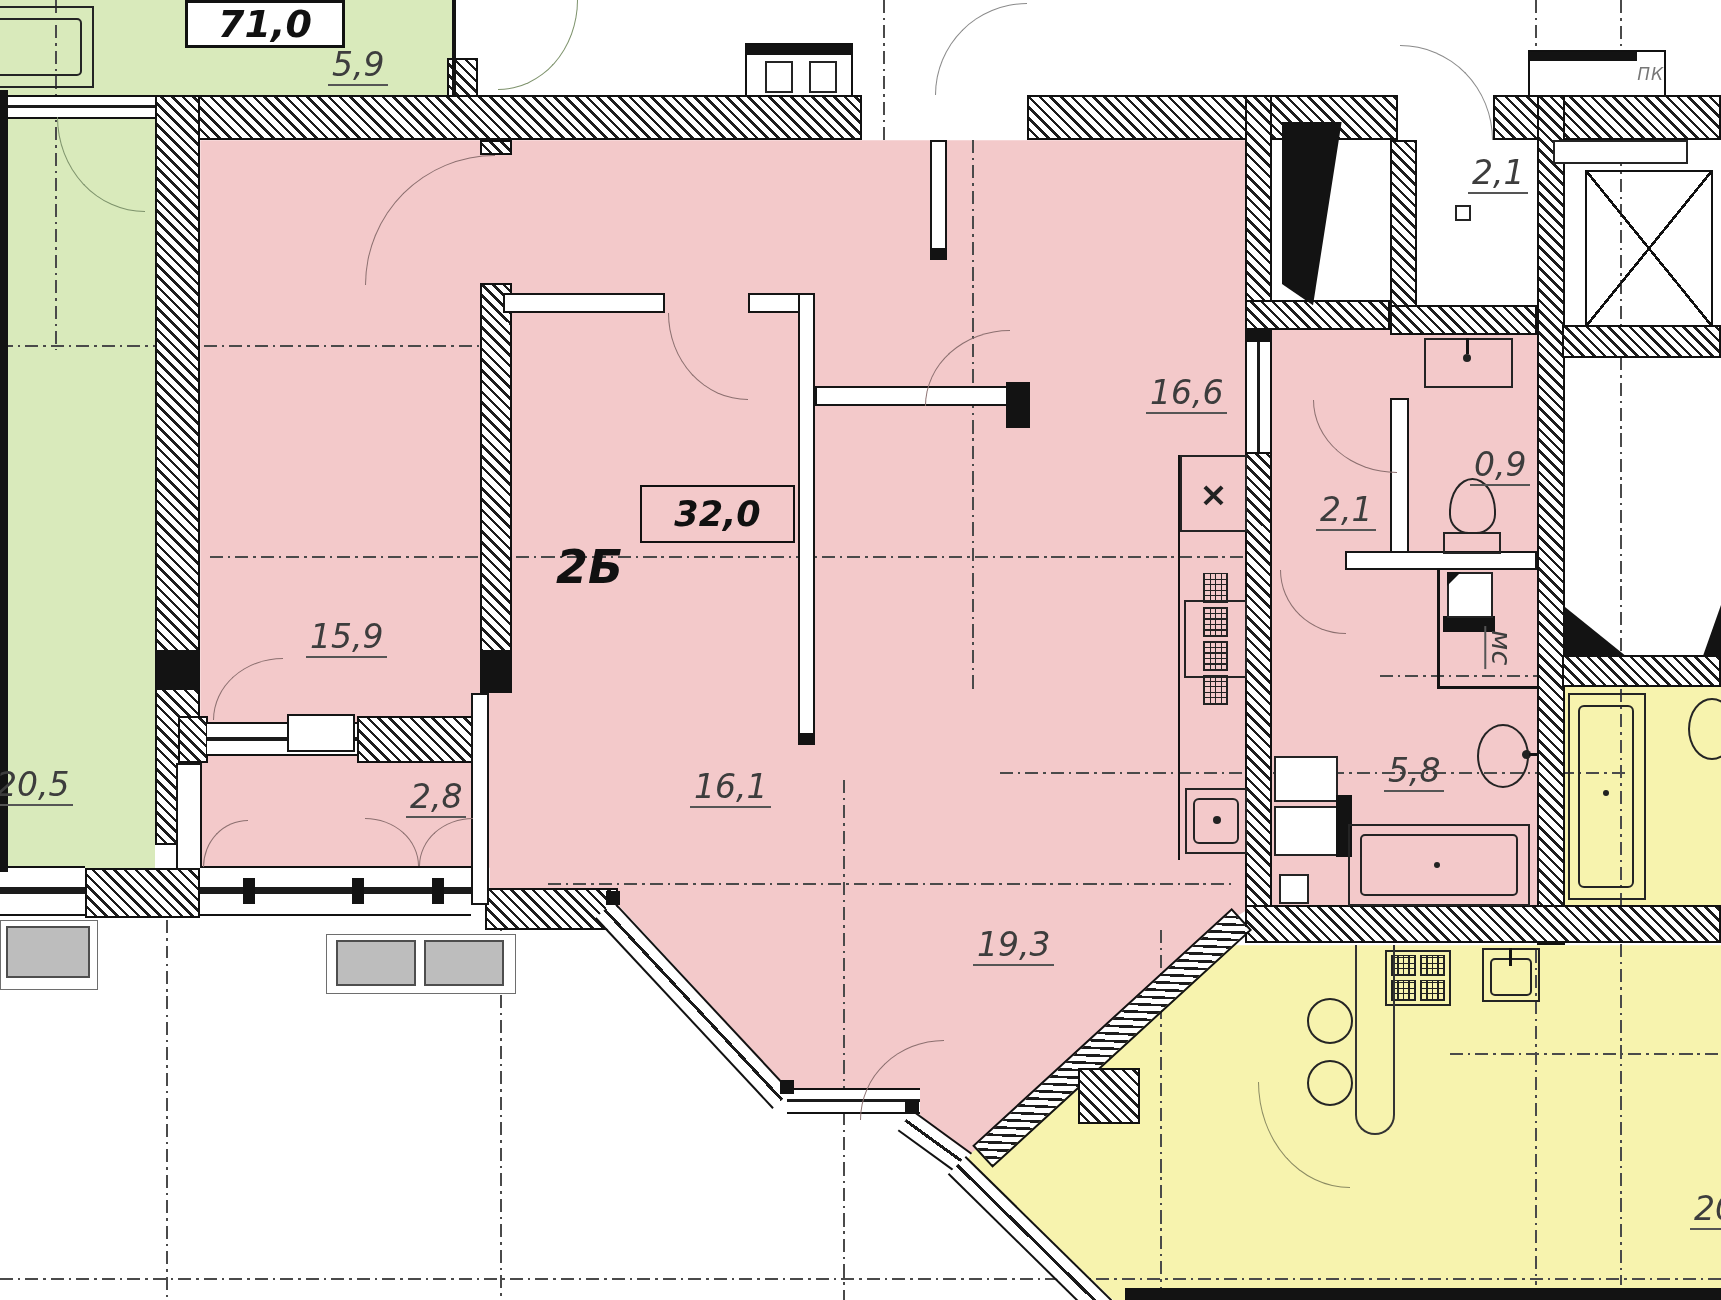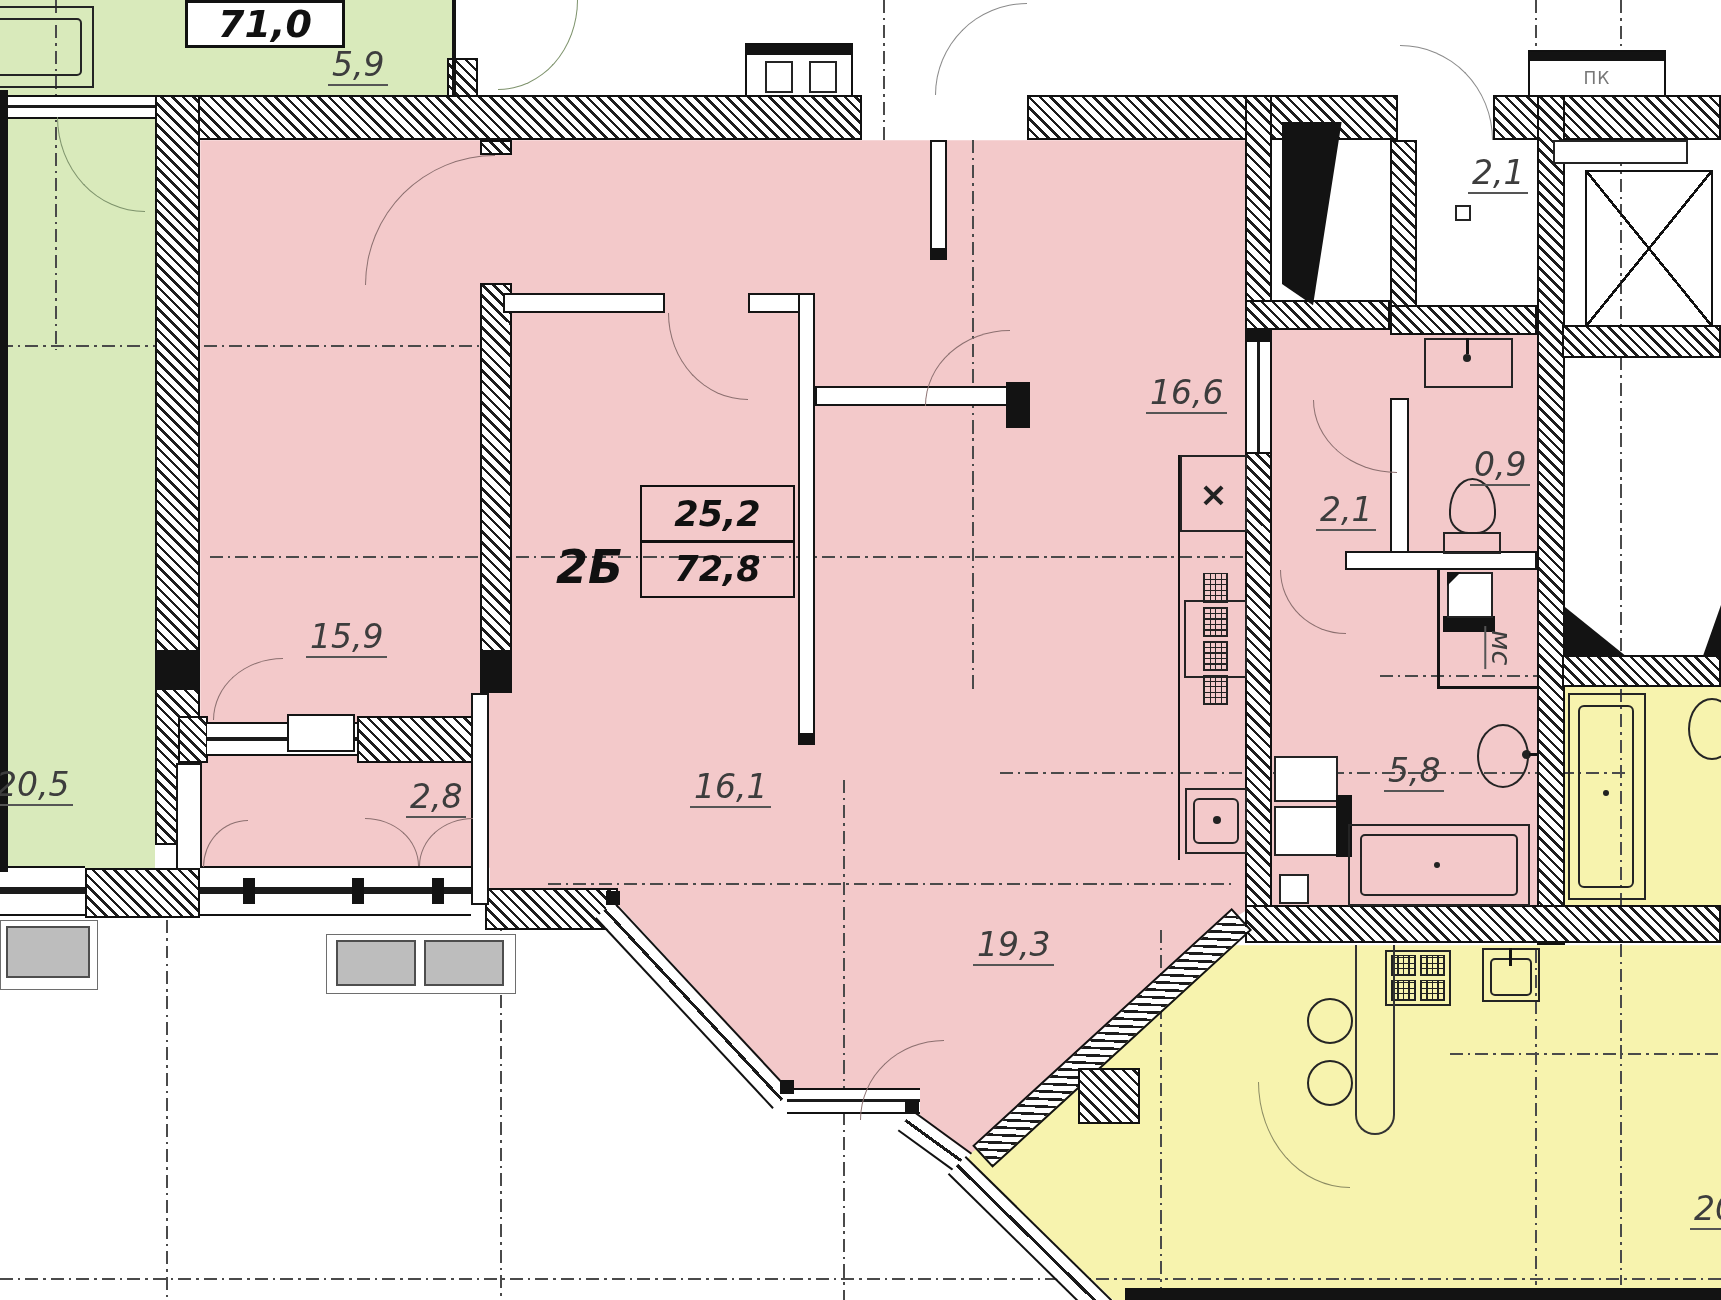--- a/index.html
+++ b/index.html
@@ -179,7 +179,7 @@
   <div class="a xbox" style="left:1585px;top:170px;width:128px;height:157px;"></div>
   <div class="a fix" style="left:1553px;top:140px;width:135px;height:24px;background:#fff;"></div>
 
-  <div class="a" style="left:1528px;top:50px;width:138px;height:47px;border:2.6px solid #111;background:#fff;display:flex;flex-direction:column;">
+  <div class="a" style="left:1528px;top:50px;width:138px;height:47px;border:2.6px solid #111;background:#fff;display:flex;flex-direction:row;font-style:italic;">
     <div class="blk" style="width:100%;height:9px;"></div>
     <span style="flex:1;display:flex;align-items:center;justify-content:center;font-size:17px;color:#777;letter-spacing:1px;">ПК</span>
   </div>

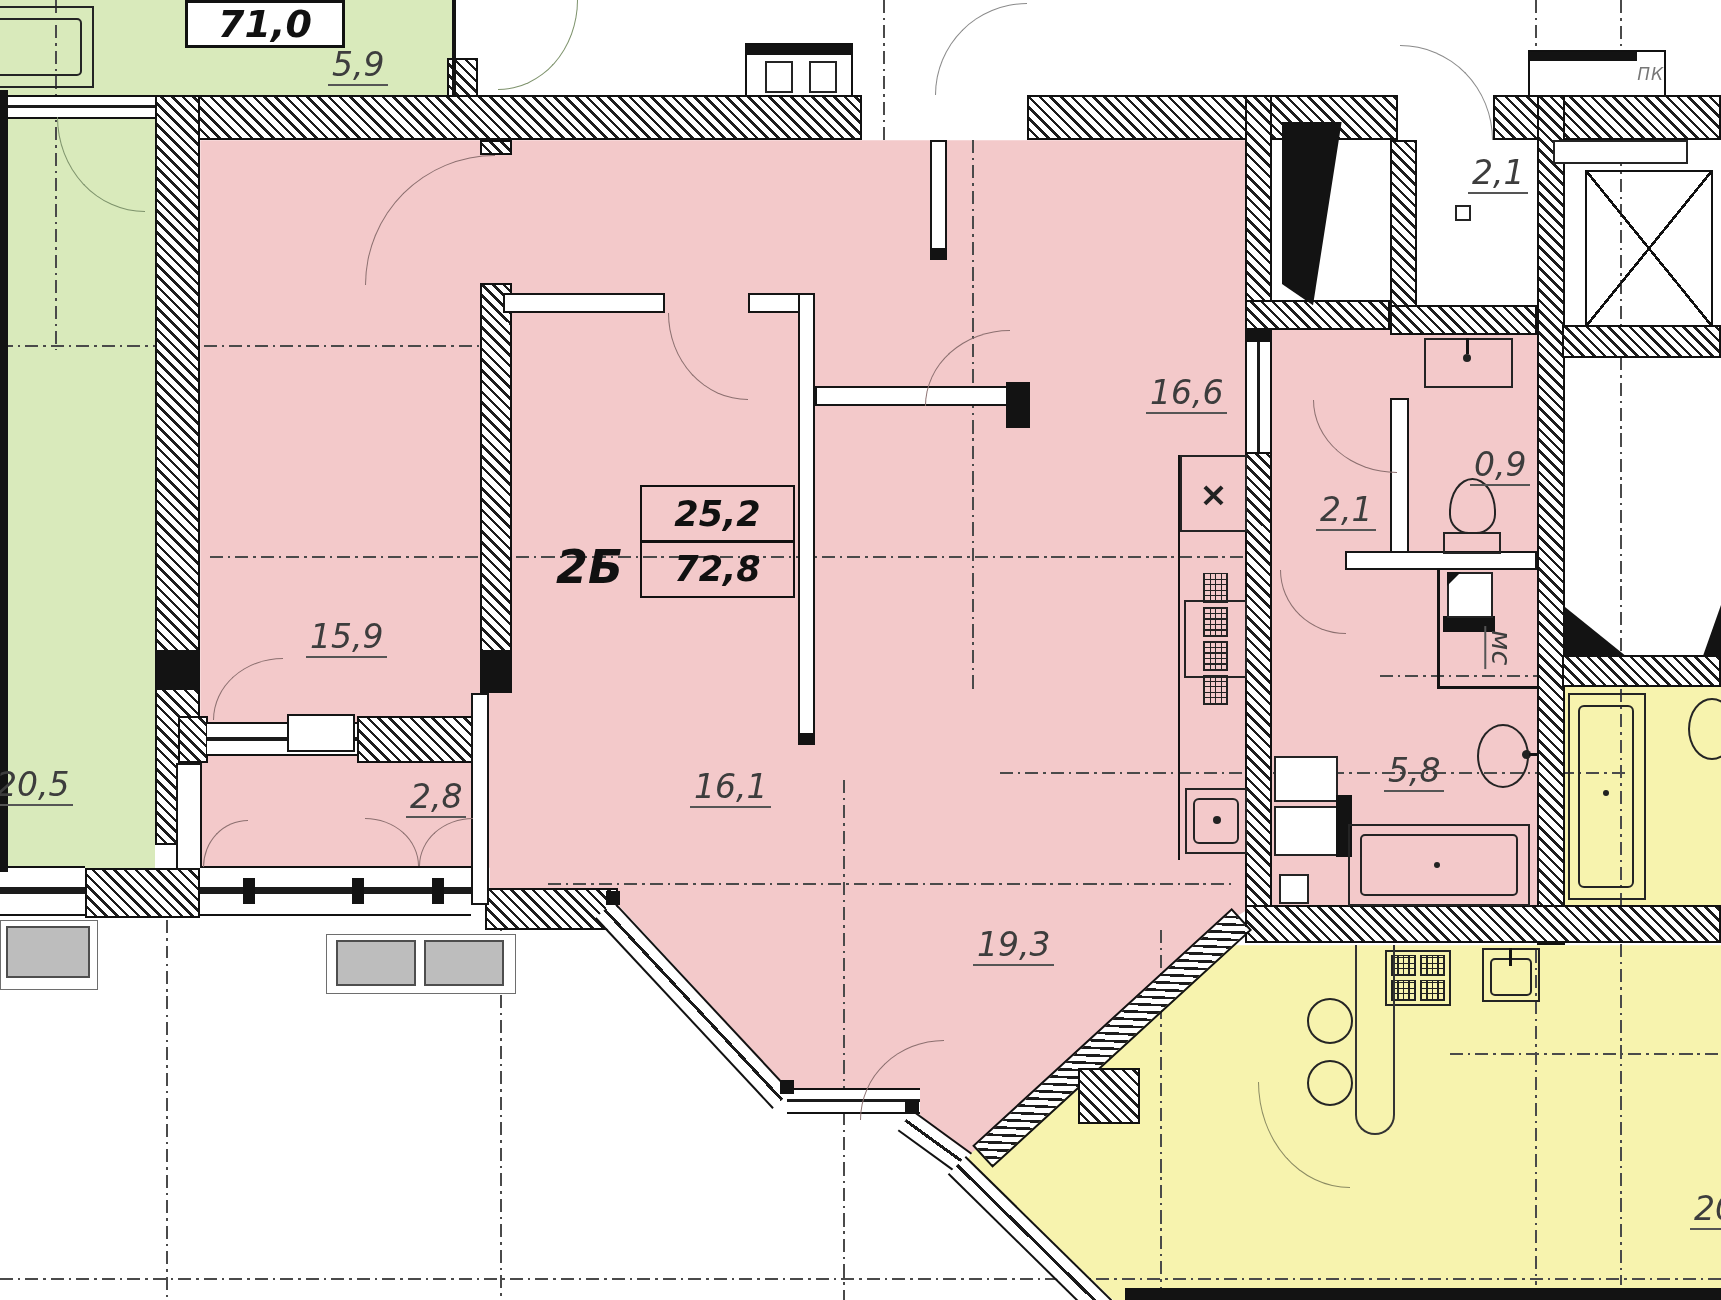--- a/index.html
+++ b/index.html
@@ -234,7 +234,7 @@
 
   <span class="a big" style="left:556px;top:540px;font-size:46px;">2Б</span>
   <div class="a" style="left:640px;top:485px;width:155px;">
-    <div class="tblrow" style="height:54px;">25,2</div>
+    <div class="tblrow" style="height:54px;">32,0</div>
     <div class="tblrow" style="height:54px;margin-top:-2.6px;">72,8</div>
   </div>
 

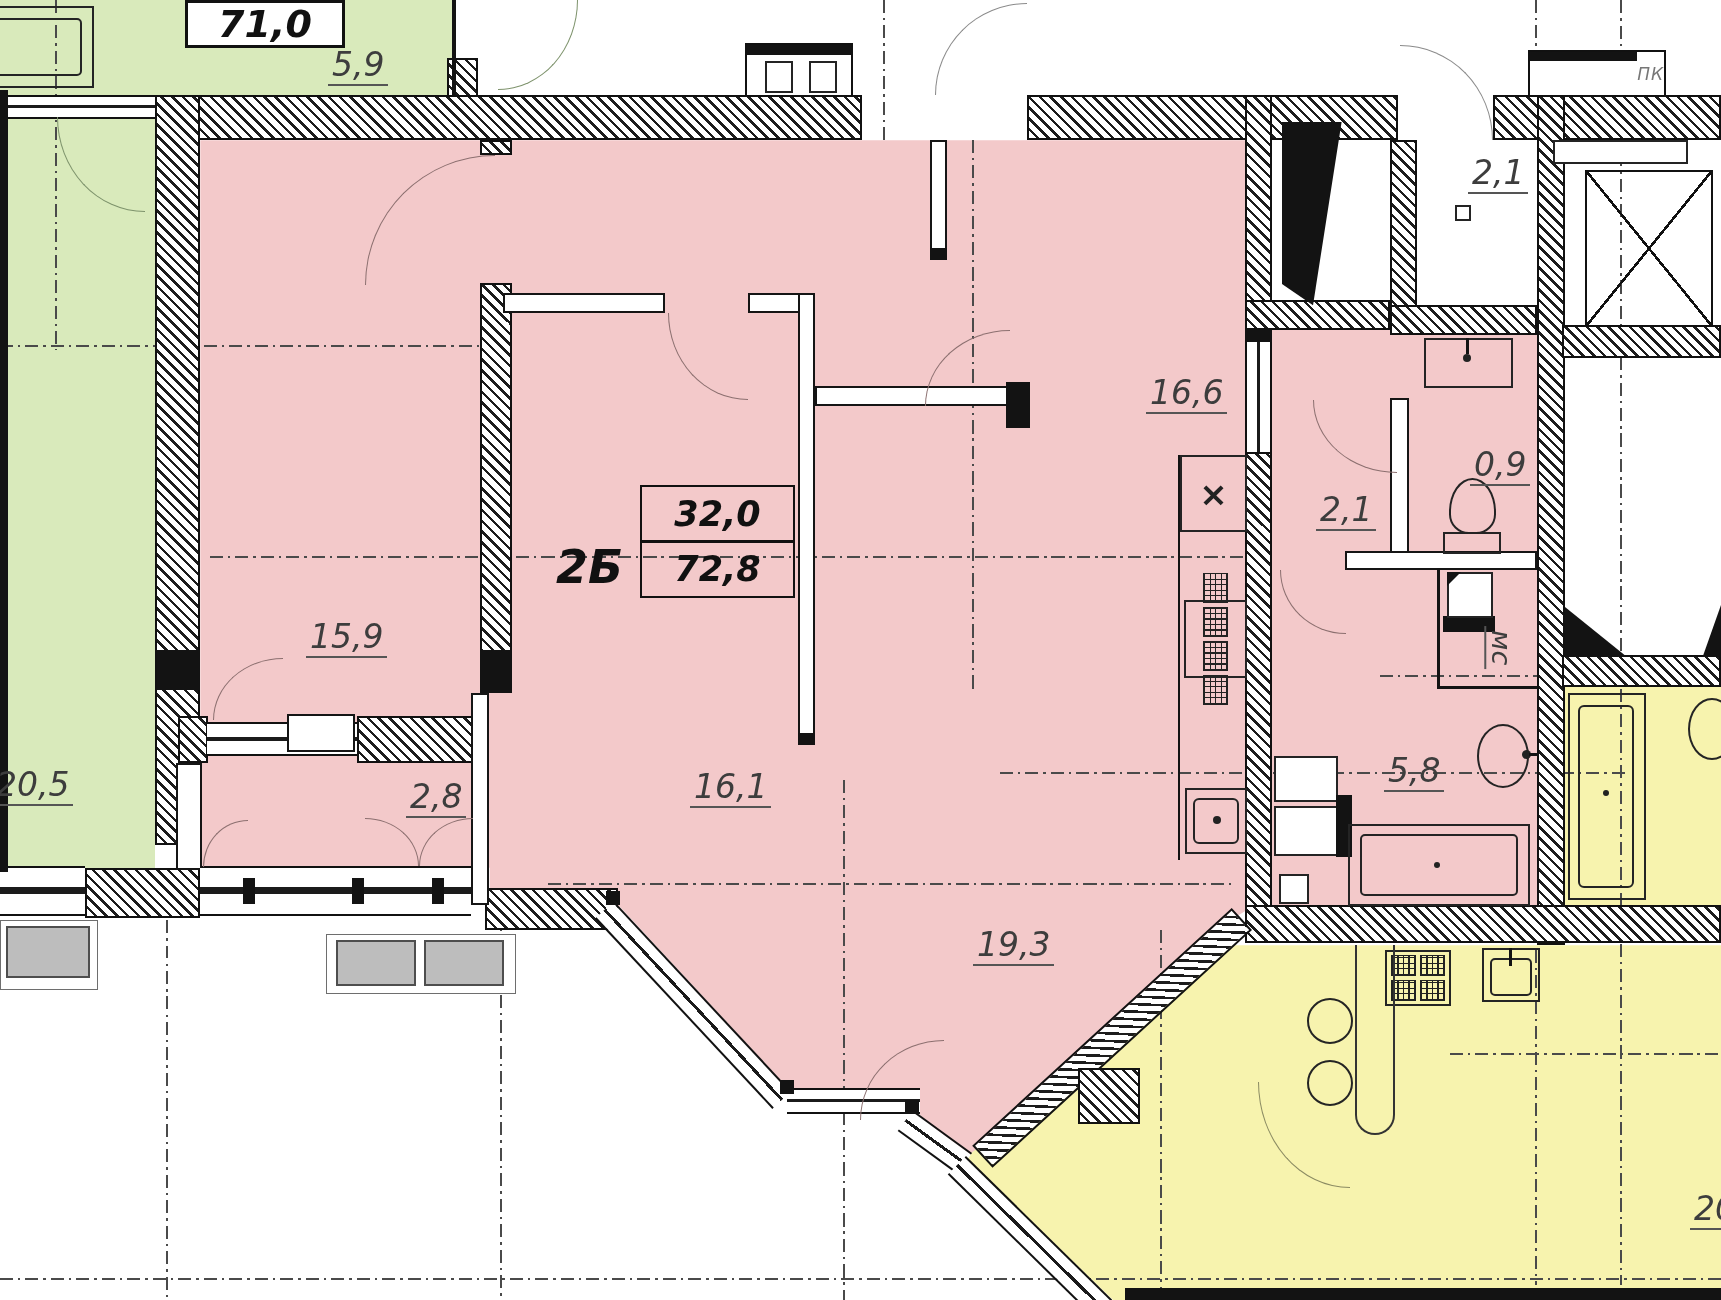--- a/index.html
+++ b/index.html
@@ -235,7 +235,6 @@
   <span class="a big" style="left:556px;top:540px;font-size:46px;">2Б</span>
   <div class="a" style="left:640px;top:485px;width:155px;">
     <div class="tblrow" style="height:54px;">32,0</div>
-    <div class="tblrow" style="height:54px;margin-top:-2.6px;">72,8</div>
   </div>
 
   <div class="a" style="left:185px;top:0;width:160px;height:48px;border:3px solid #111;background:#fff;display:flex;align-items:center;justify-content:center;">

